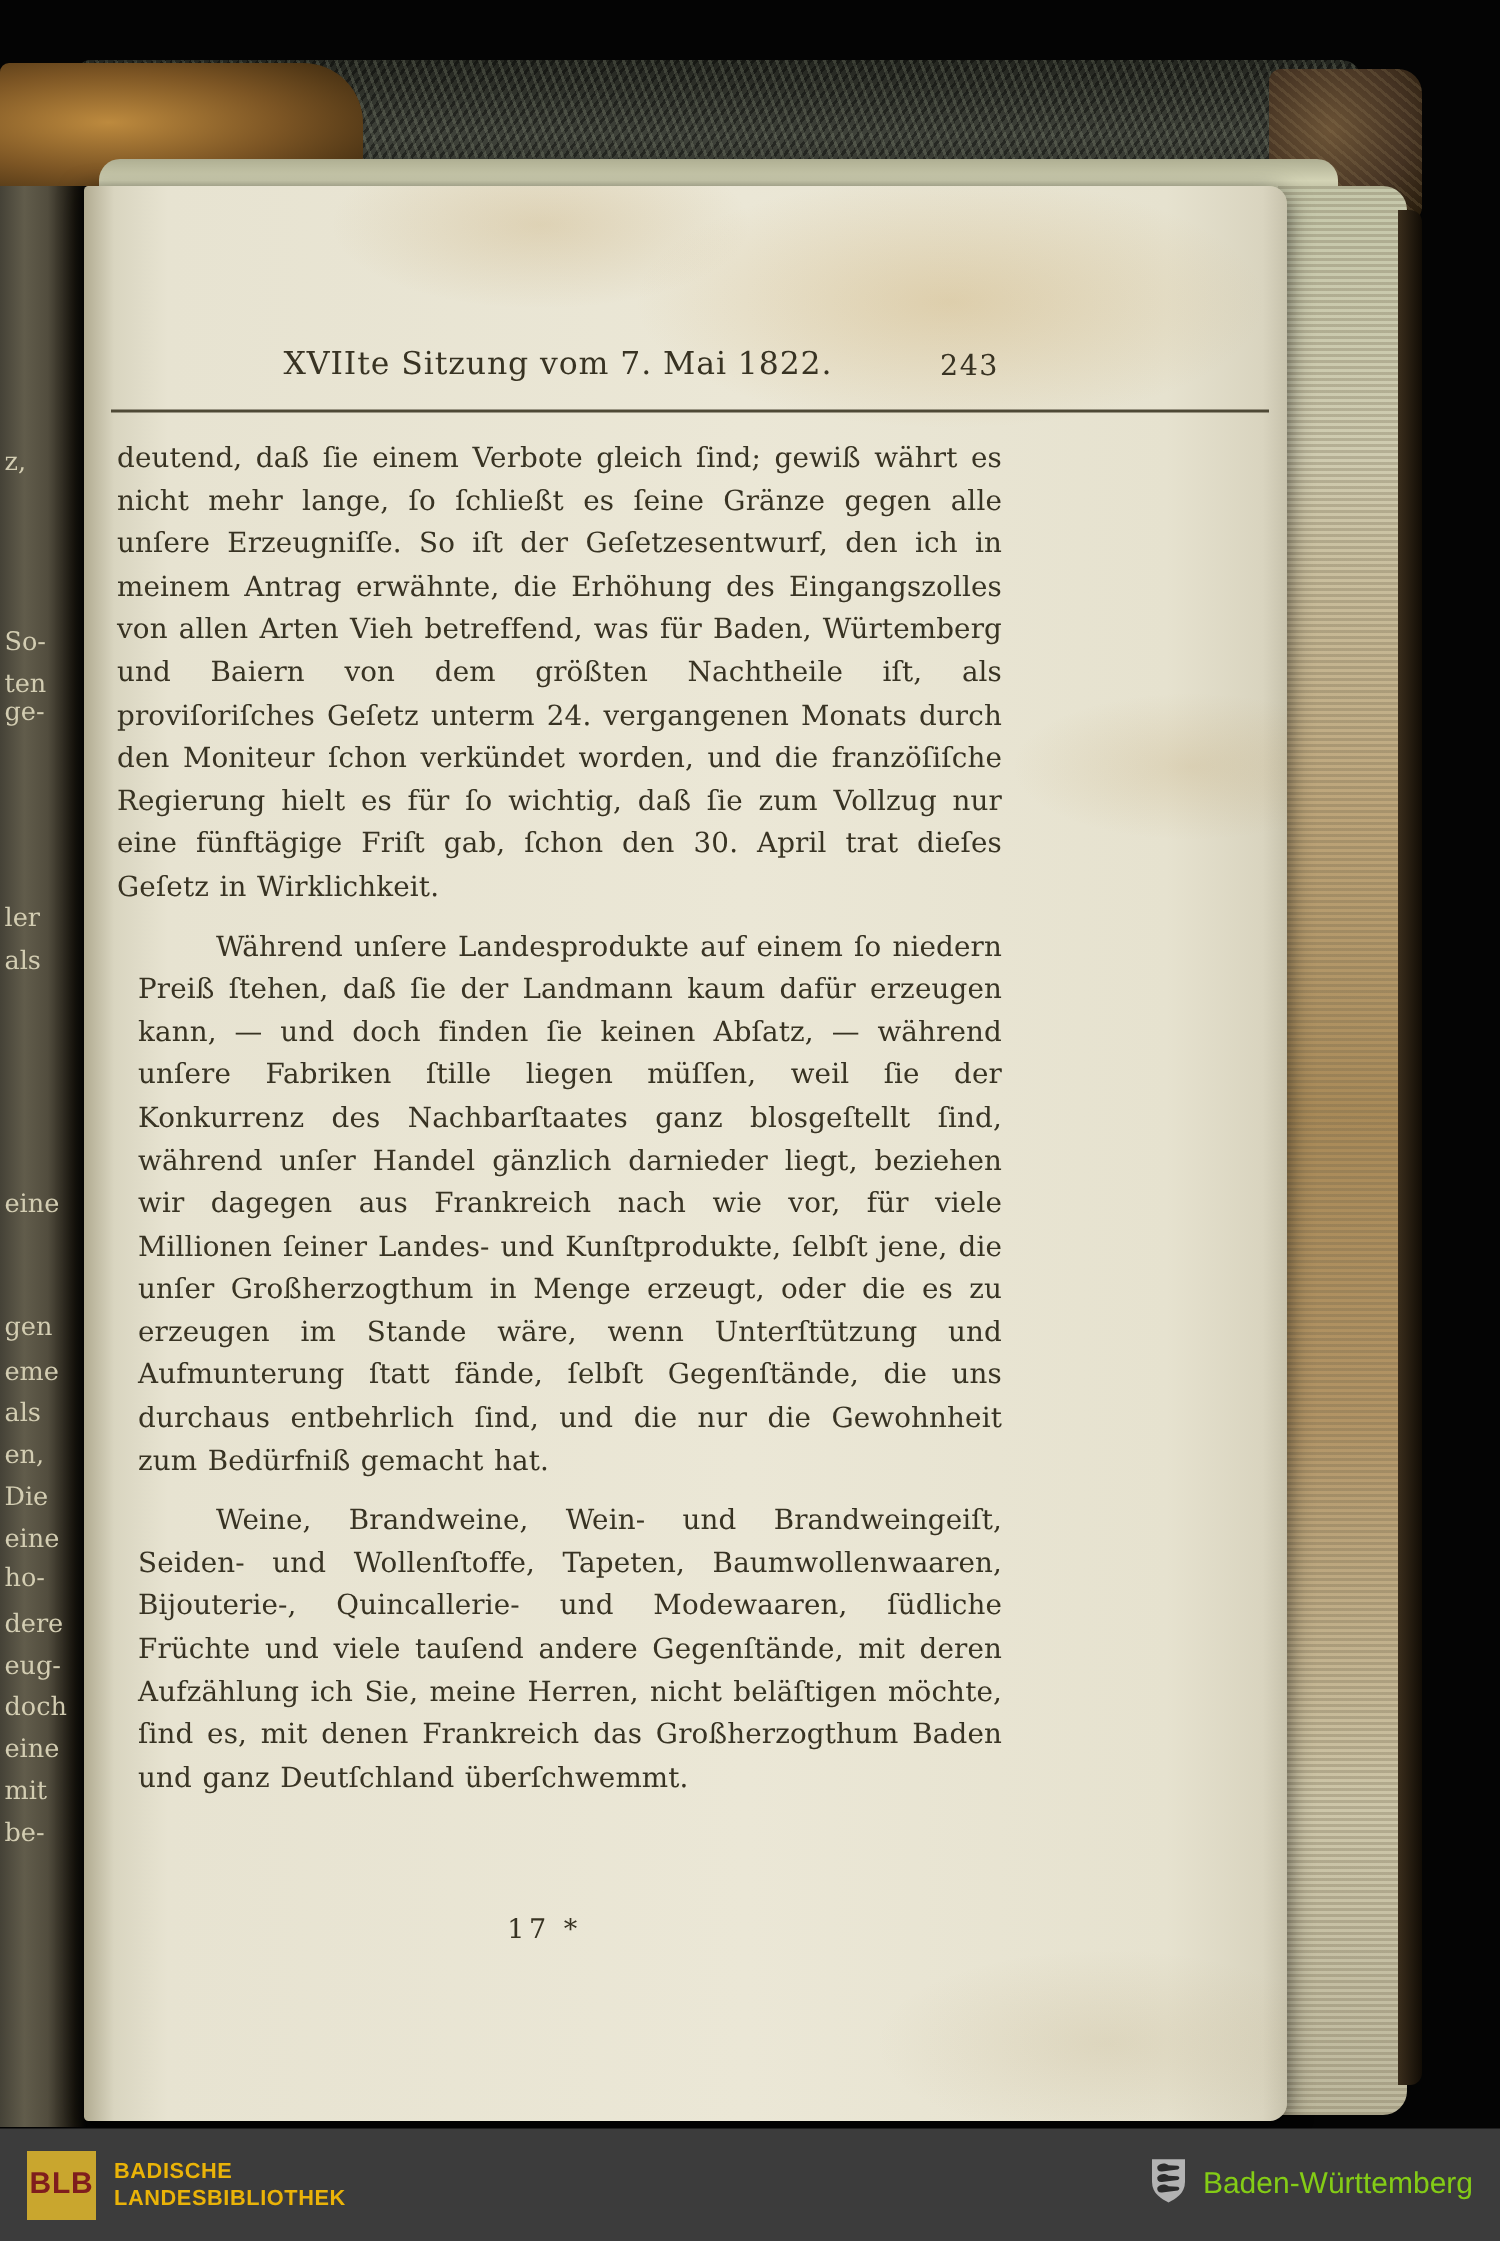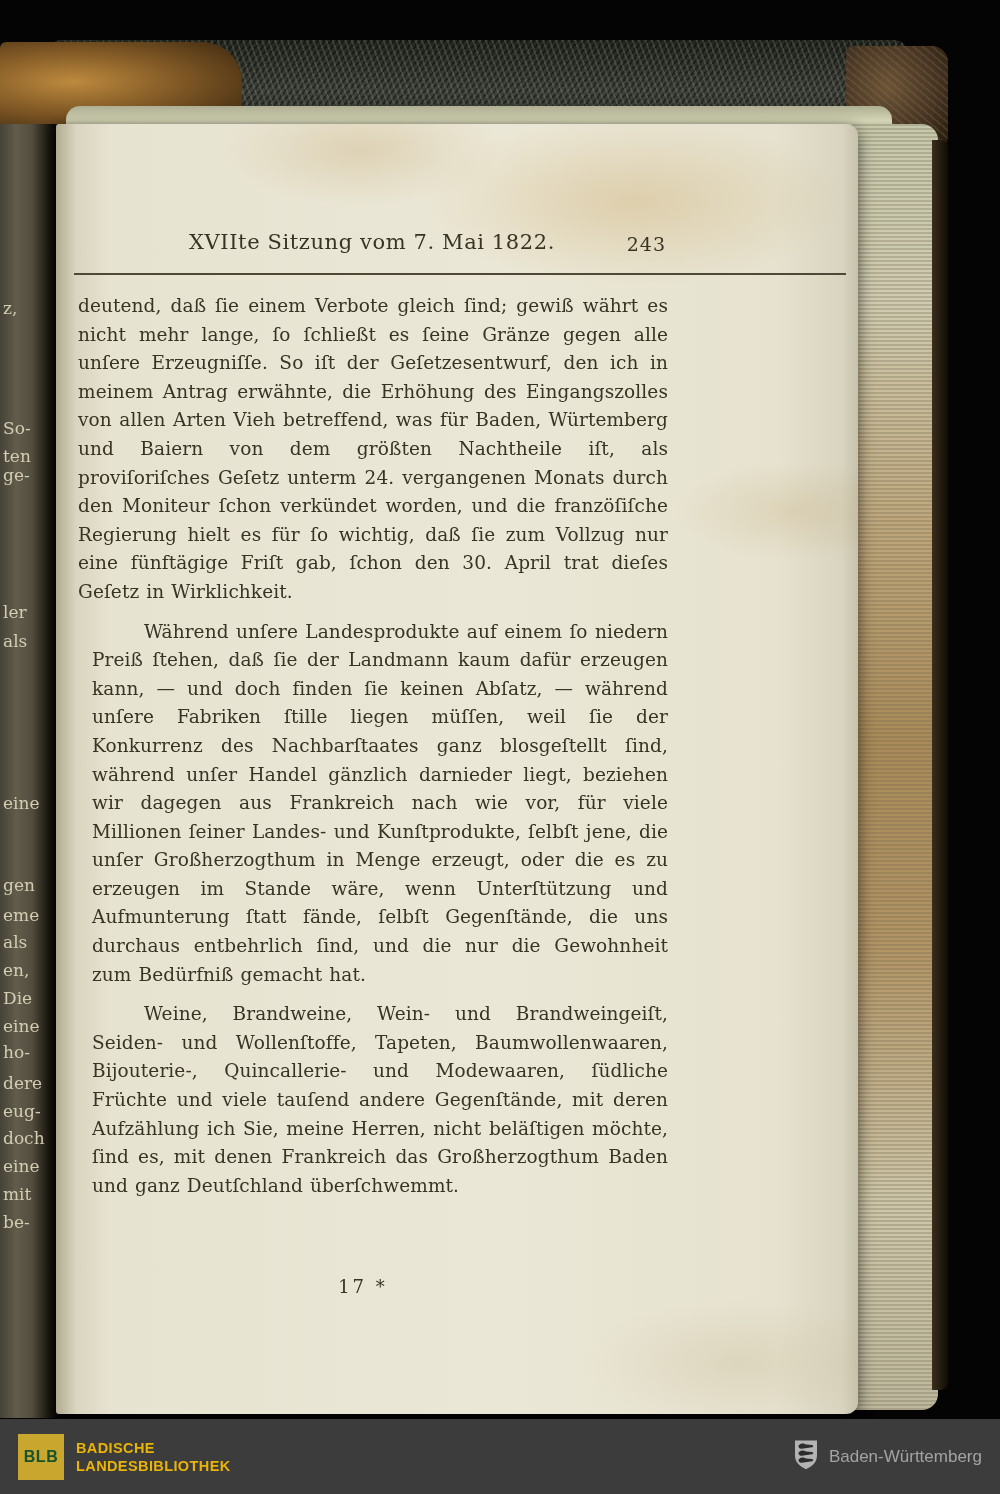--- a/index.html
+++ b/index.html
@@ -96,8 +96,8 @@
     font-family:"Liberation Sans","DejaVu Sans",sans-serif;
   }
   .blb-badge {
-    width:46px; height:46px; background:#c9a62e; color:#14532d;
-    font-weight:bold; font-size:16px; letter-spacing:.5px;
+    width:46px; height:46px; background:#c9a62e; color:#7f1d1d;
+    font-weight:bold; font-size:20px; letter-spacing:.5px;
     display:flex; align-items:center; justify-content:center; flex:0 0 auto;
   }
   .lib-name { margin-left:12px; color:#eab308; font-weight:bold; font-size:14.5px; line-height:18px; letter-spacing:.4px; }

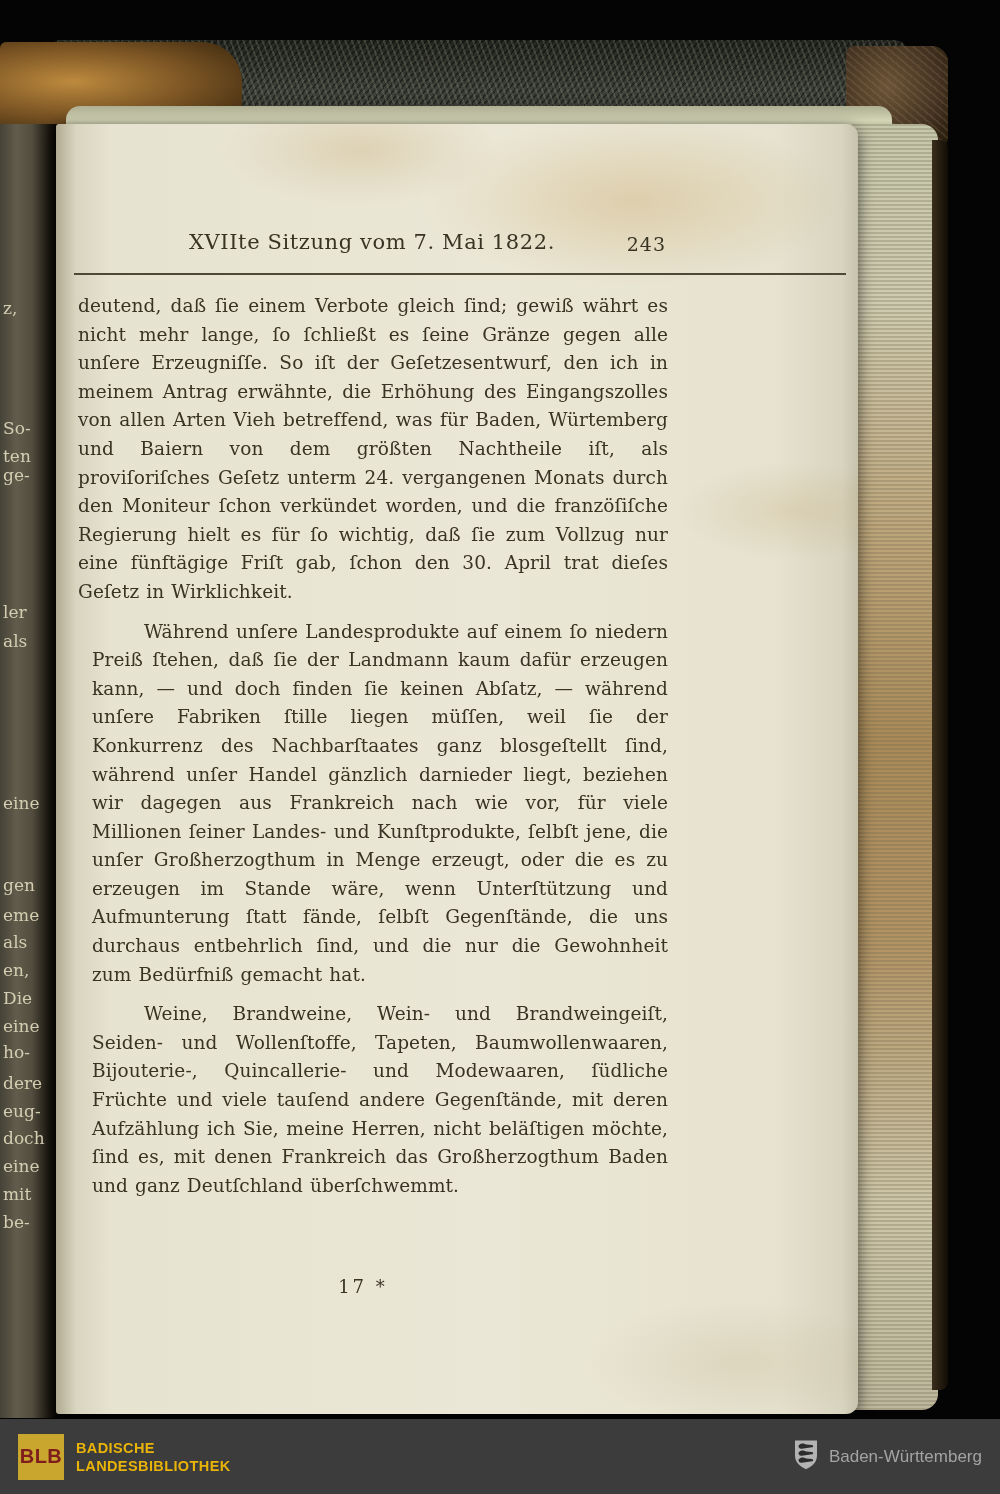--- a/index.html
+++ b/index.html
@@ -103,7 +103,7 @@
   .lib-name { margin-left:12px; color:#eab308; font-weight:bold; font-size:14.5px; line-height:18px; letter-spacing:.4px; }
   .footer-spacer { flex:1; }
   .coa { margin-right:10px; flex:0 0 auto; }
-  .region-name { color:#a3a3a3; font-size:17px; }
+  .region-name { color:#84cc16; font-size:20px; }
 </style>
 </head>
 <body>

